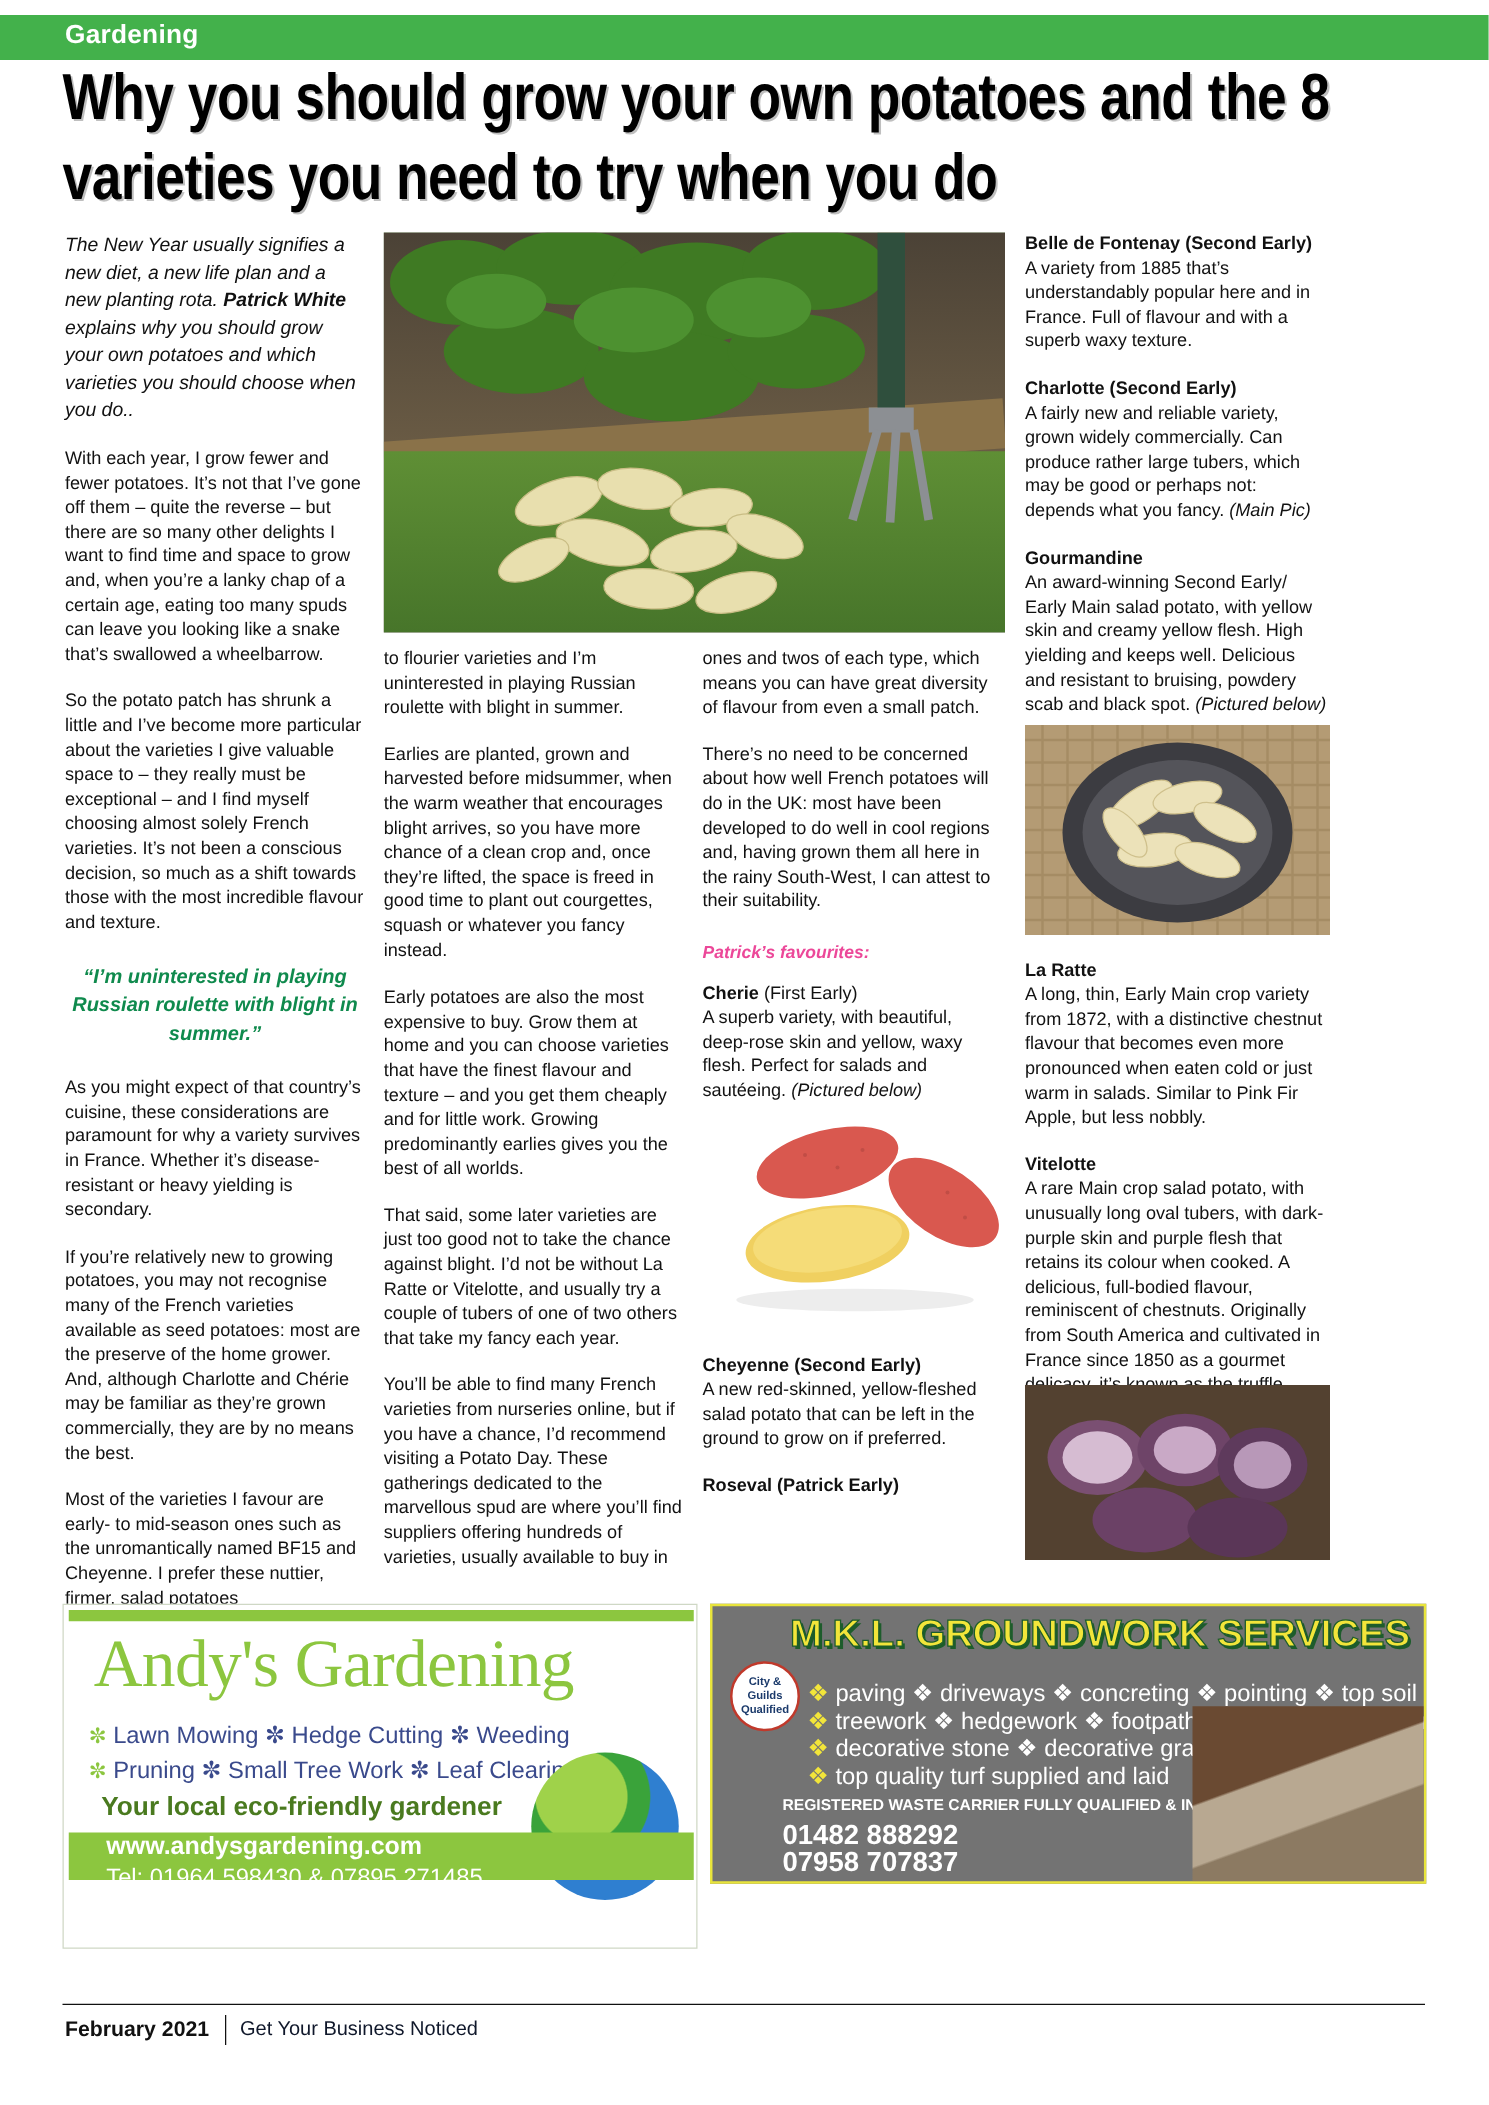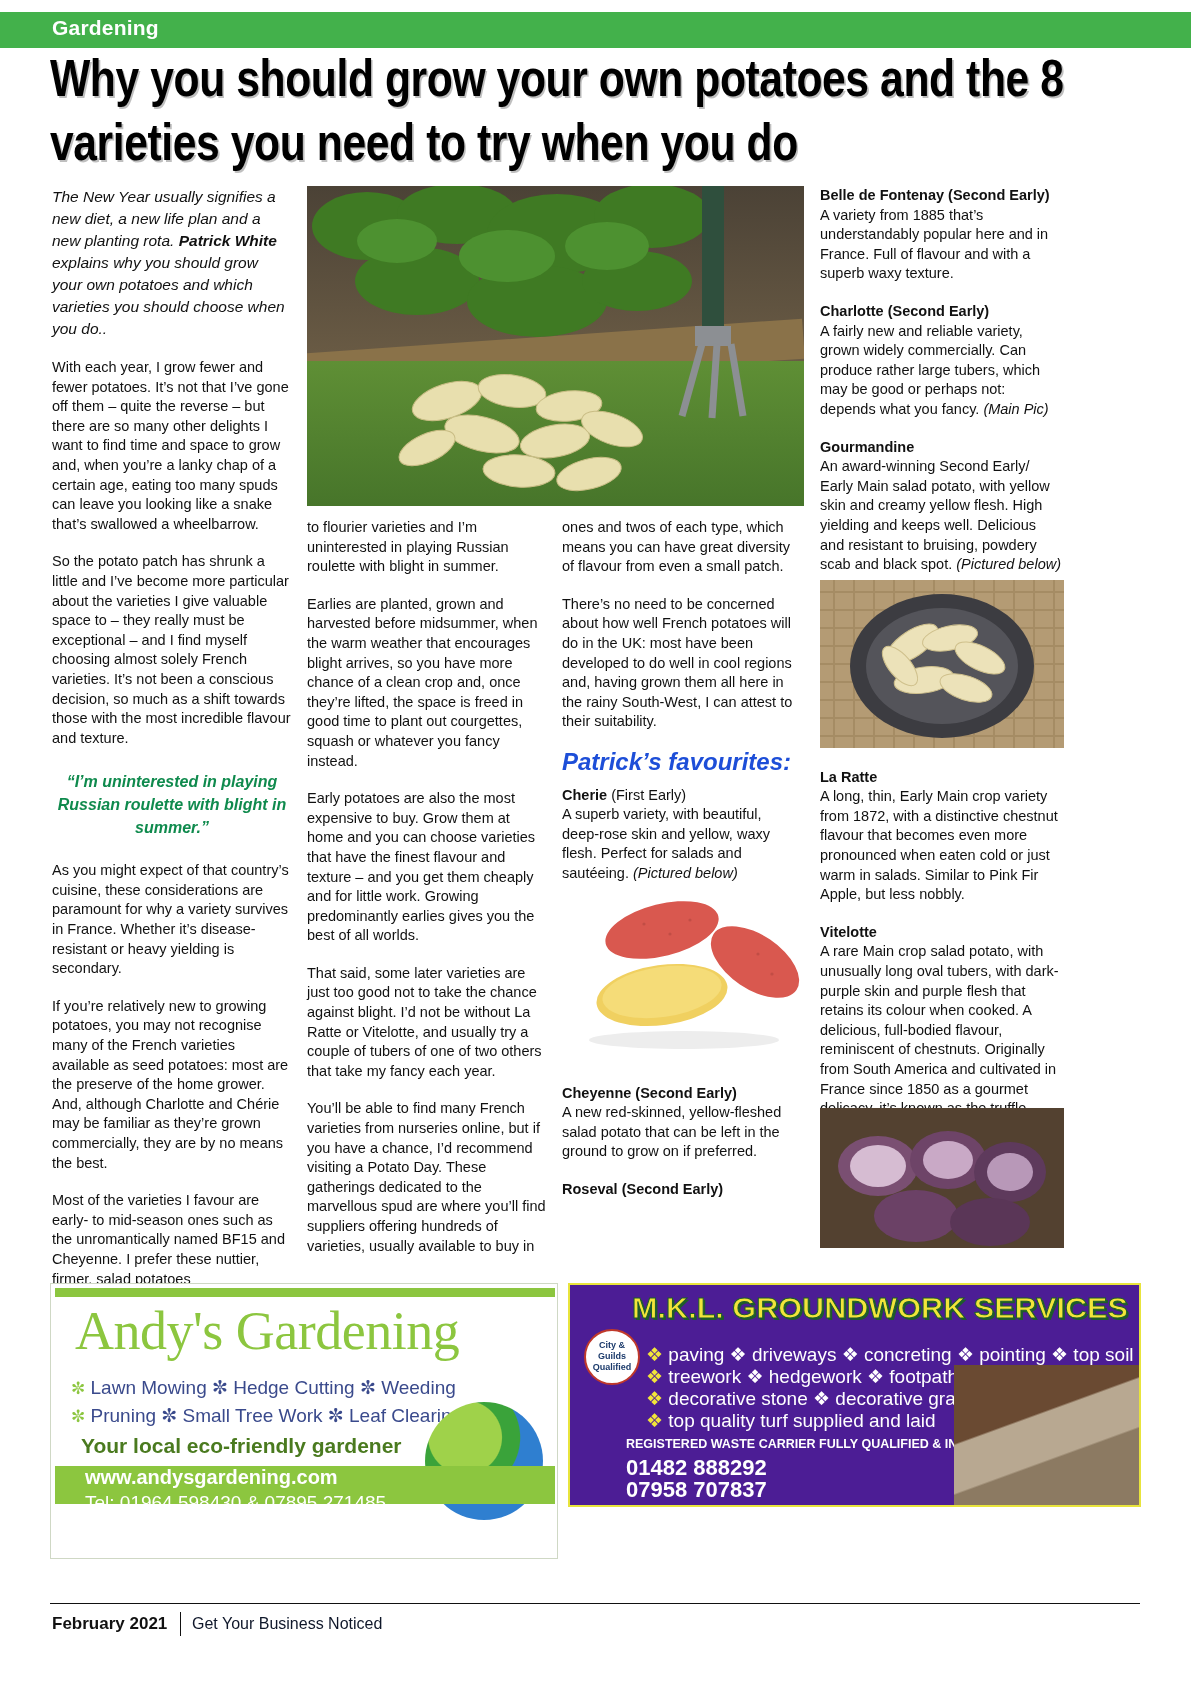--- a/index.html
+++ b/index.html
@@ -60,8 +60,8 @@
   }
 
   .section-head{
-    font-weight:bold;font-style:italic;font-size:24px;
-    margin:20px 0 14px 0;color:#1d4ed8;
+    font-weight:bold;font-style:italic;font-size:14px;
+    margin:20px 0 14px 0;color:#ec4899;
   }
   .variety{margin:0 0 17px 0;}
   .variety .vname{font-weight:bold;}

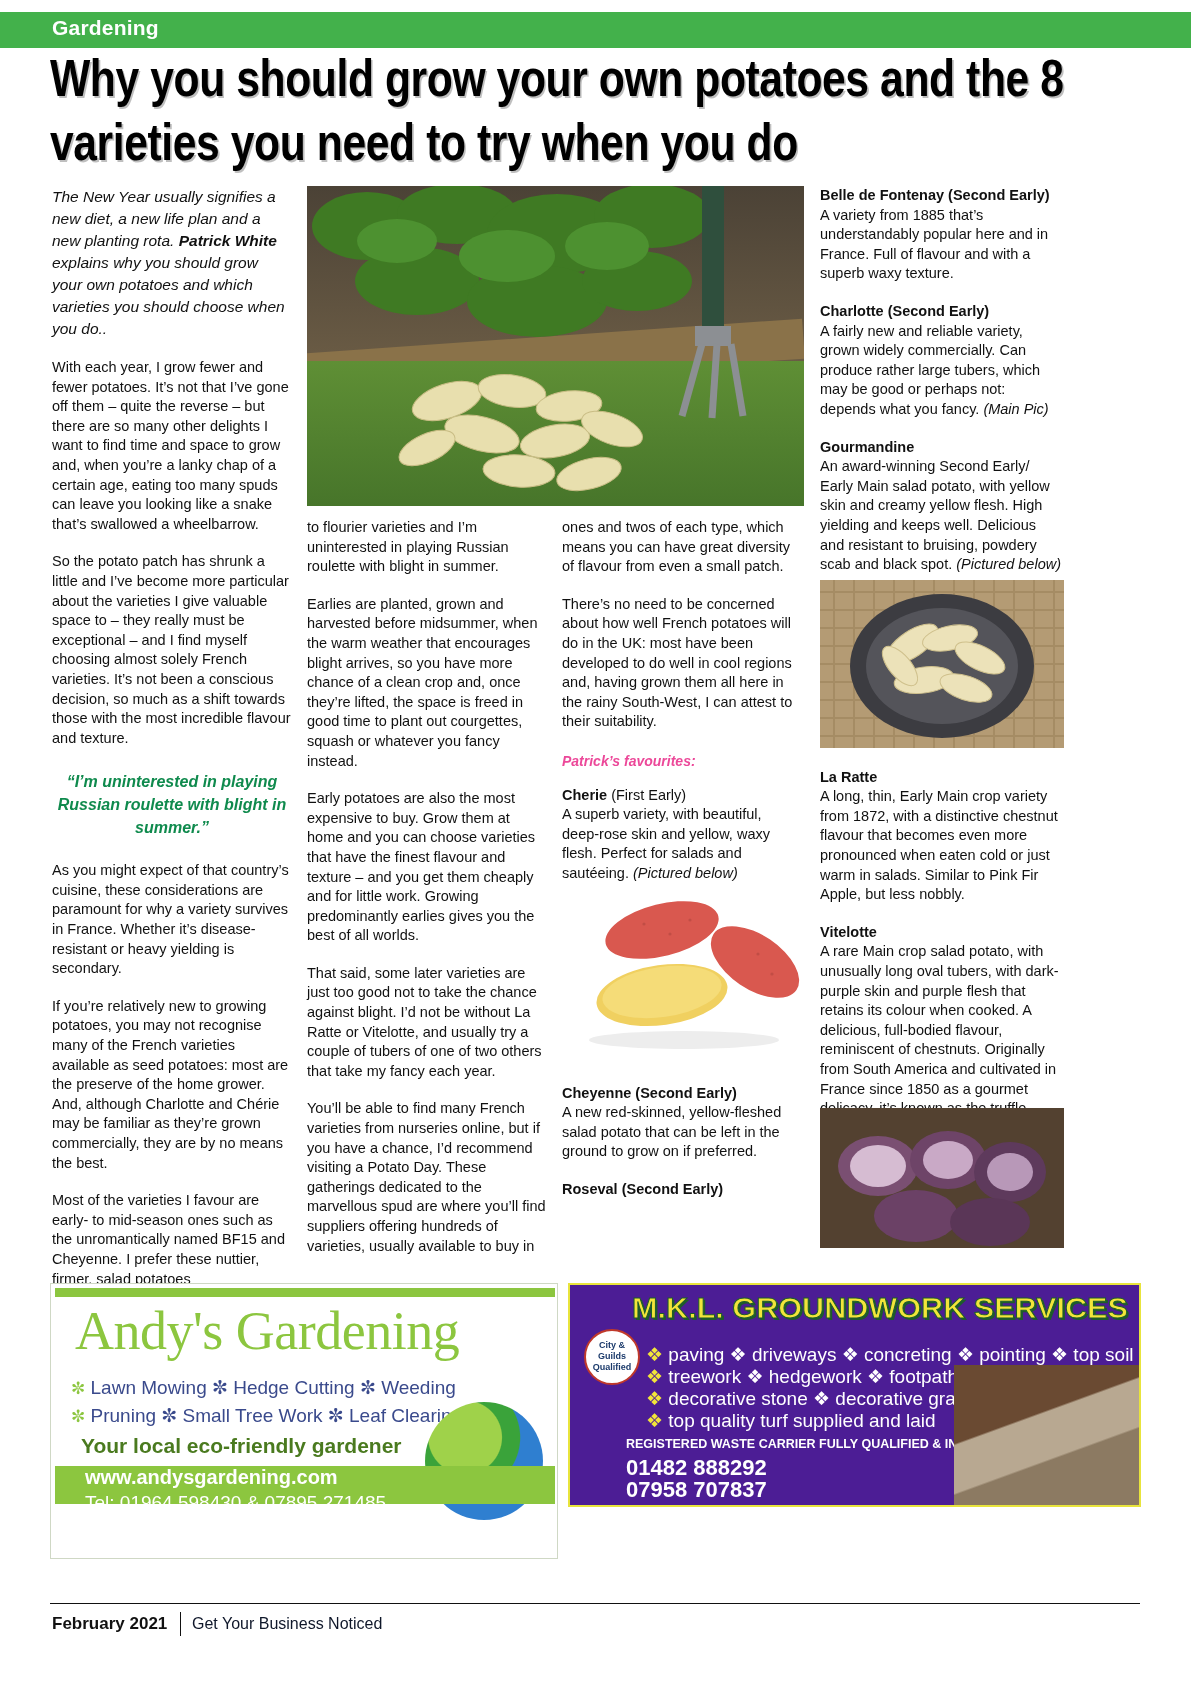--- a/index.html
+++ b/index.html
@@ -235,7 +235,7 @@
     </p>
 
     <p class="variety">
-      <span class="vname">Roseval (Second Early)</span><br>
+      <span class="vname">Roseval (Patrick Early)</span><br>
     </p>
   </div>
 

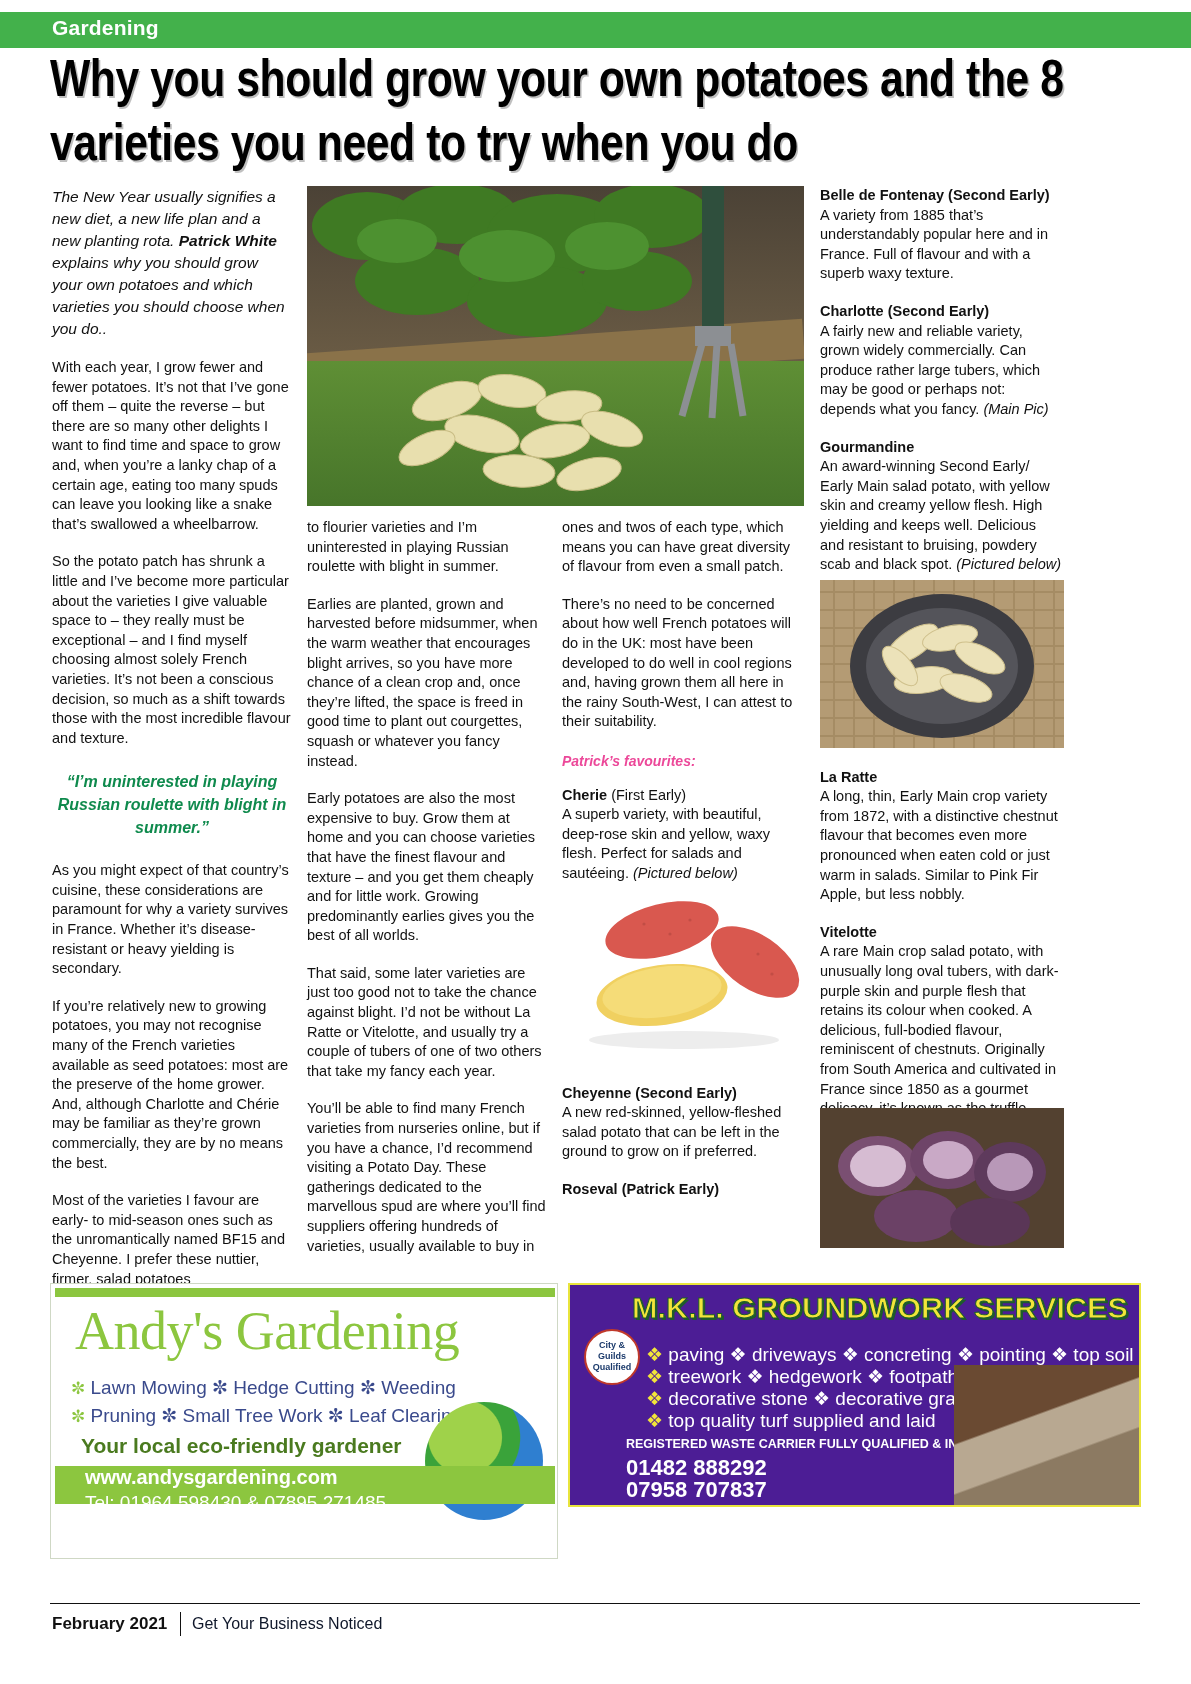--- a/index.html
+++ b/index.html
@@ -107,7 +107,7 @@
 
   .ad-mkl{
     position:absolute;left:568px;top:1283px;width:573px;height:224px;
-    background:#4c1d95;border:2px solid #e8e43c;box-sizing:border-box;overflow:hidden;
+    background:#737373;border:2px solid #e8e43c;box-sizing:border-box;overflow:hidden;
   }
   .mkl-title{
     position:absolute;left:50px;top:6px;width:520px;text-align:center;

